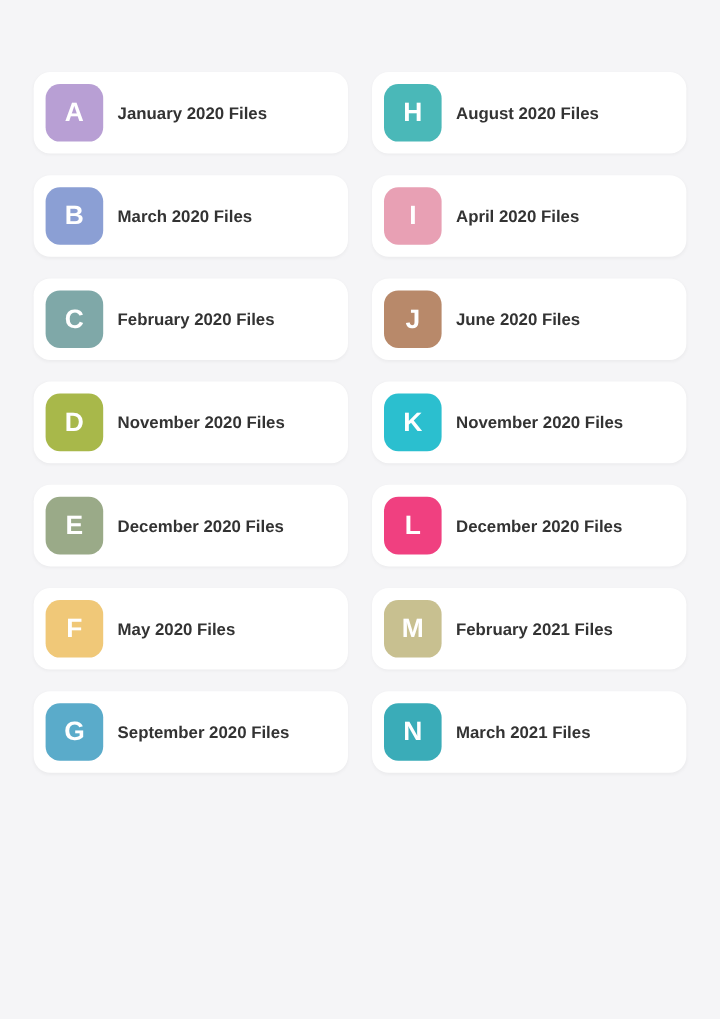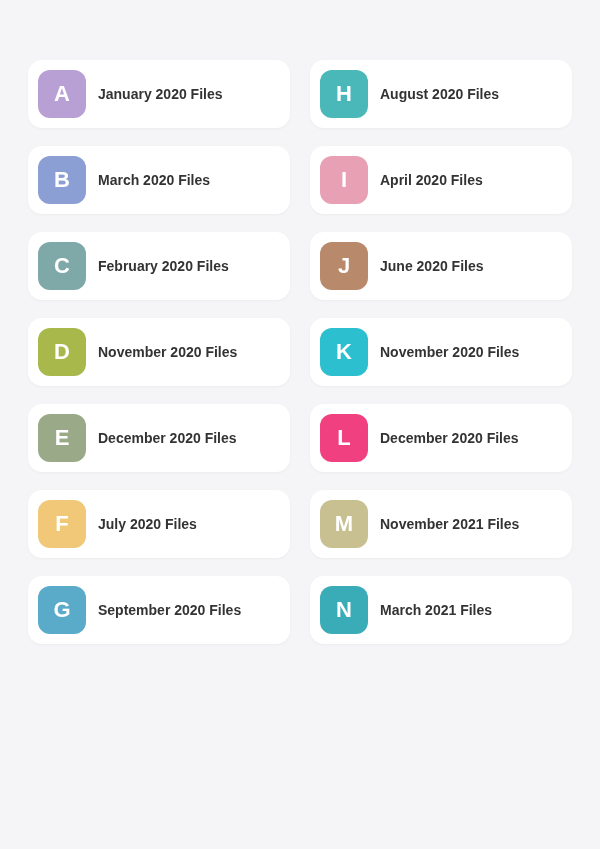--- a/index.html
+++ b/index.html
@@ -89,7 +89,7 @@
     </div>
     <div class="folder-item">
       <div class="folder-icon" style="background-color: rgb(240, 200, 120);">F</div>
-      <span class="folder-label">July 2020 Files</span>
+      <span class="folder-label">May 2020 Files</span>
     </div>
     <div class="folder-item">
       <div class="folder-icon" style="background-color: rgb(200, 192, 144);">M</div>

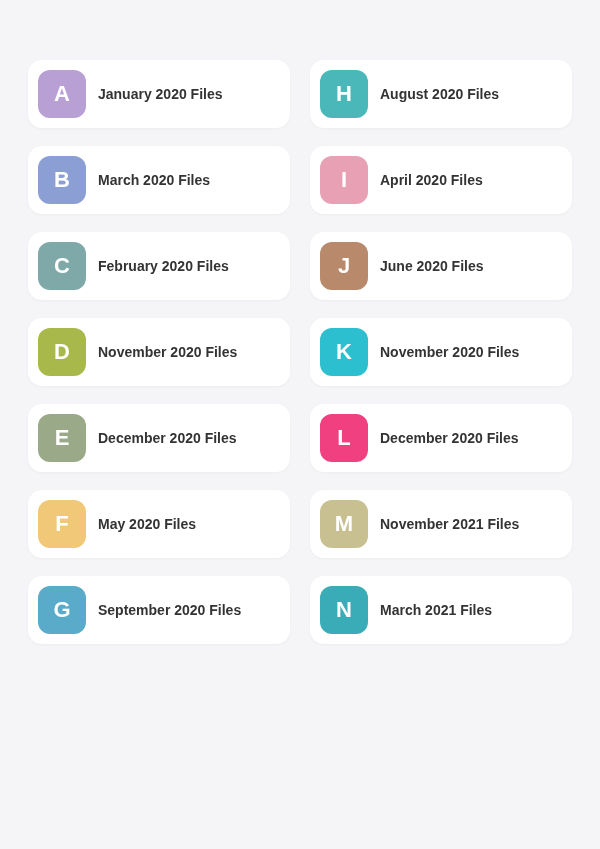--- a/index.html
+++ b/index.html
@@ -93,7 +93,7 @@
     </div>
     <div class="folder-item">
       <div class="folder-icon" style="background-color: rgb(200, 192, 144);">M</div>
-      <span class="folder-label">November 2021 Files</span>
+      <span class="folder-label">February 2021 Files</span>
     </div>
     <div class="folder-item">
       <div class="folder-icon" style="background-color: rgb(90, 171, 202);">G</div>

